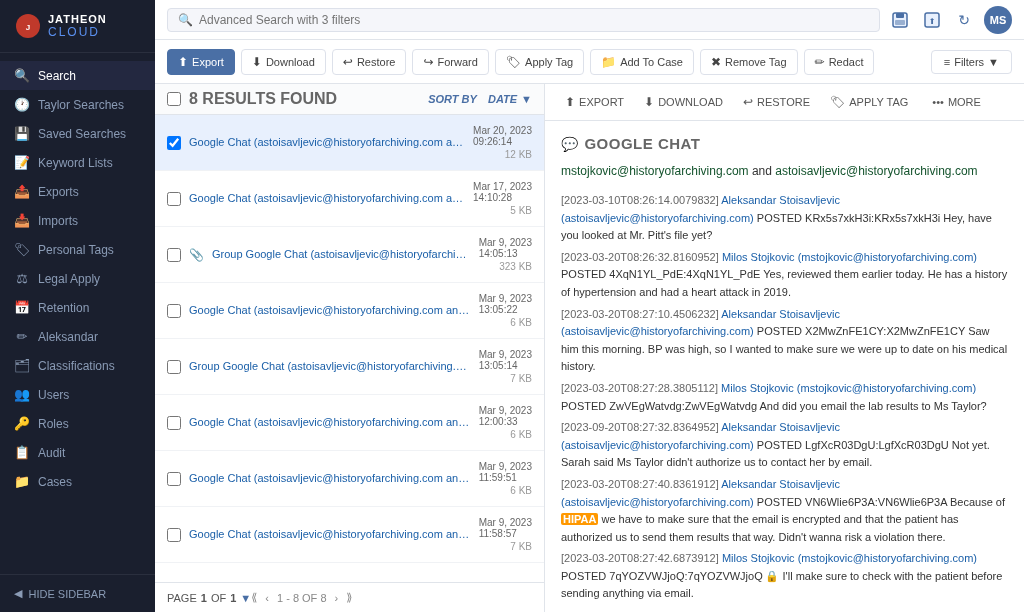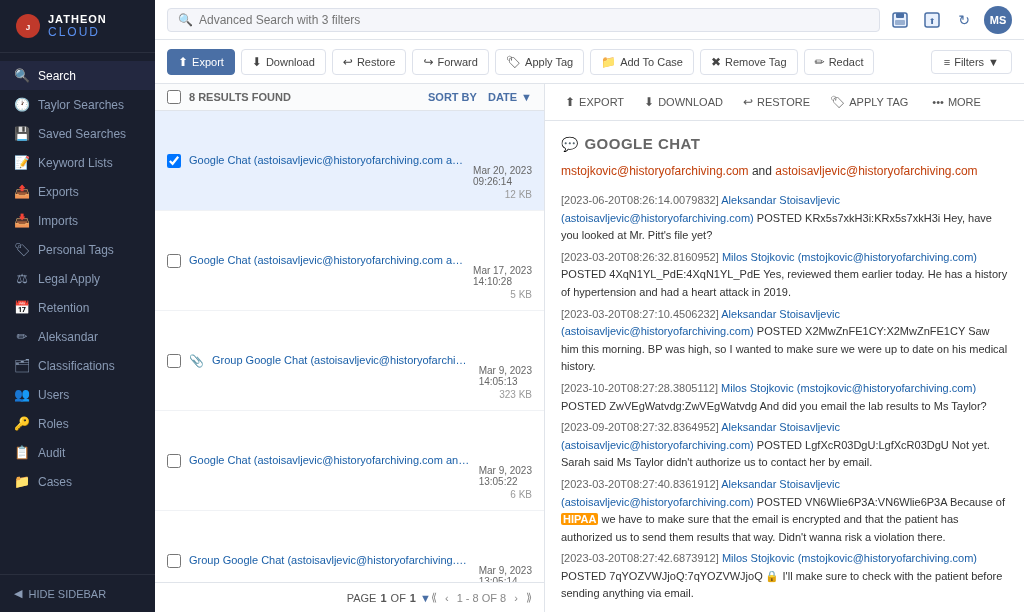--- a/index.html
+++ b/index.html
@@ -40,7 +40,7 @@
 
     
     .results-panel { width: 390px; border-right: 1px solid #e0e4ea; display: flex; flex-direction: column; background: #fff; flex-shrink: 0; }
-    .results-count { font-size: 11px; color: #666; font-weight: 600; }
+    .results-count { font-size: 16px; color: #666; font-weight: 600; }
     .sort-label { font-size: 11px; color: #666; display: flex; align-items: center; gap: 4px; }
     .sort-label span { color: #4a6fa5; font-weight: 600; cursor: pointer; }
     .results-list { flex: 1; overflow-y: auto; }

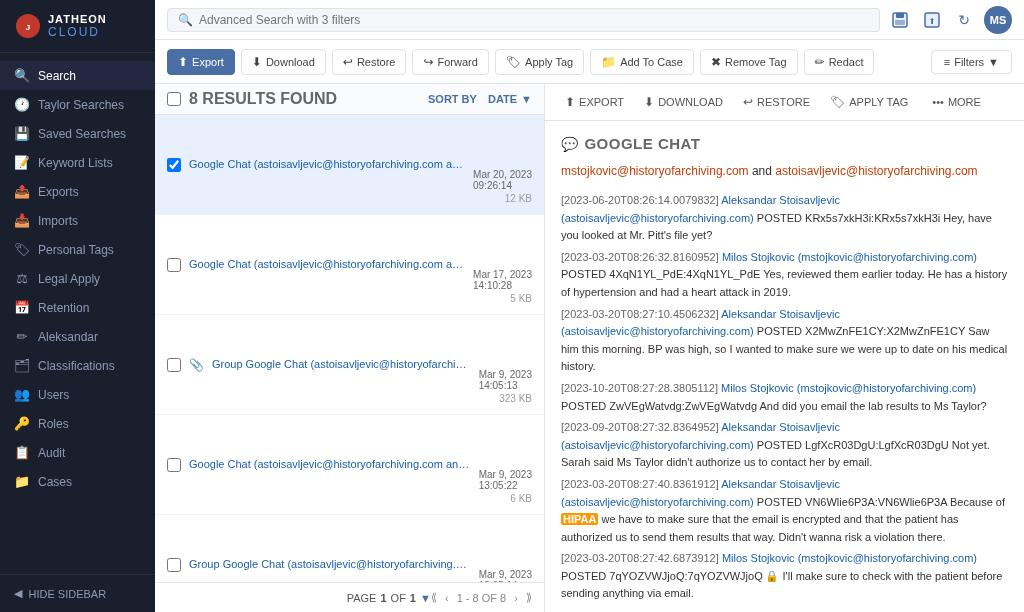--- a/index.html
+++ b/index.html
@@ -41,7 +41,7 @@
     
     .results-panel { width: 390px; border-right: 1px solid #e0e4ea; display: flex; flex-direction: column; background: #fff; flex-shrink: 0; }
     .results-count { font-size: 16px; color: #666; font-weight: 600; }
-    .sort-label { font-size: 11px; color: #666; display: flex; align-items: center; gap: 4px; }
+    .sort-label { font-size: 11px; color: #666; display: flex; align-items: center; gap: 4px; font-style: italic; }
     .sort-label span { color: #4a6fa5; font-weight: 600; cursor: pointer; }
     .results-list { flex: 1; overflow-y: auto; }
     .result-row { display: flex; align-items: center; padding: 10px 12px; border-bottom: 1px solid #f0f2f5; cursor: pointer; gap: 8px; }

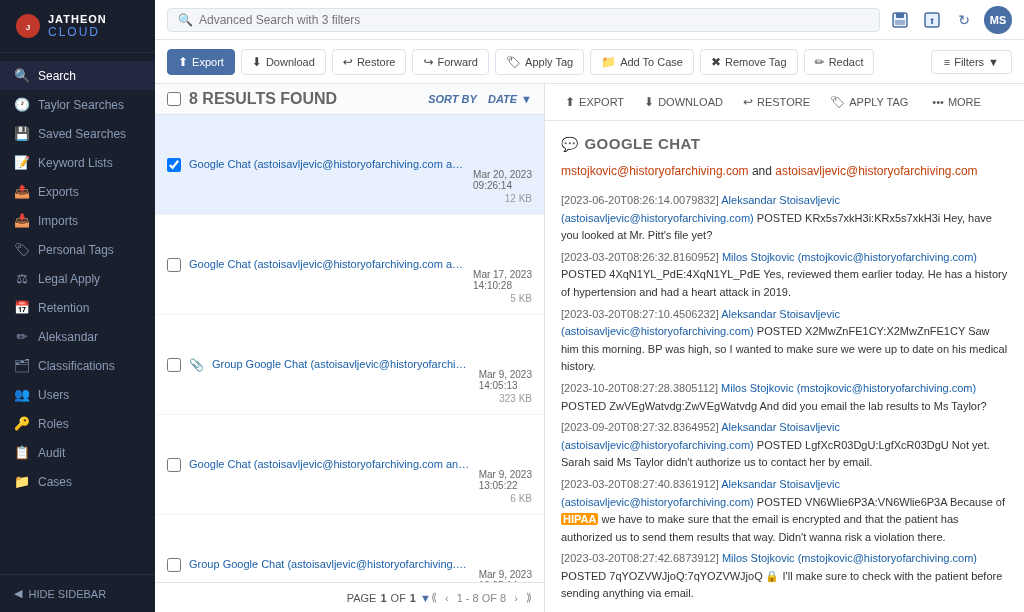--- a/index.html
+++ b/index.html
@@ -50,7 +50,7 @@
     .result-attach-icon { color: #888; font-size: 12px; flex-shrink: 0; }
     .result-info { flex: 1; min-width: 0; }
     .result-title { font-size: 11px; color: #1a5fa8; white-space: nowrap; overflow: hidden; text-overflow: ellipsis; margin-bottom: 2px; }
-    .result-meta { display: flex; flex-direction: column; align-items: flex-end; flex-shrink: 0; gap: 2px; margin-top: 44px; }
+    .result-meta { display: flex; flex-direction: column; align-items: flex-end; flex-shrink: 0; gap: 2px; }
     .result-date { font-size: 10px; color: #666; white-space: nowrap; }
     .result-size { font-size: 10px; color: #999; }
     .results-footer { padding: 8px 12px; border-top: 1px solid #e0e4ea; display: flex; align-items: center; justify-content: flex-end; }

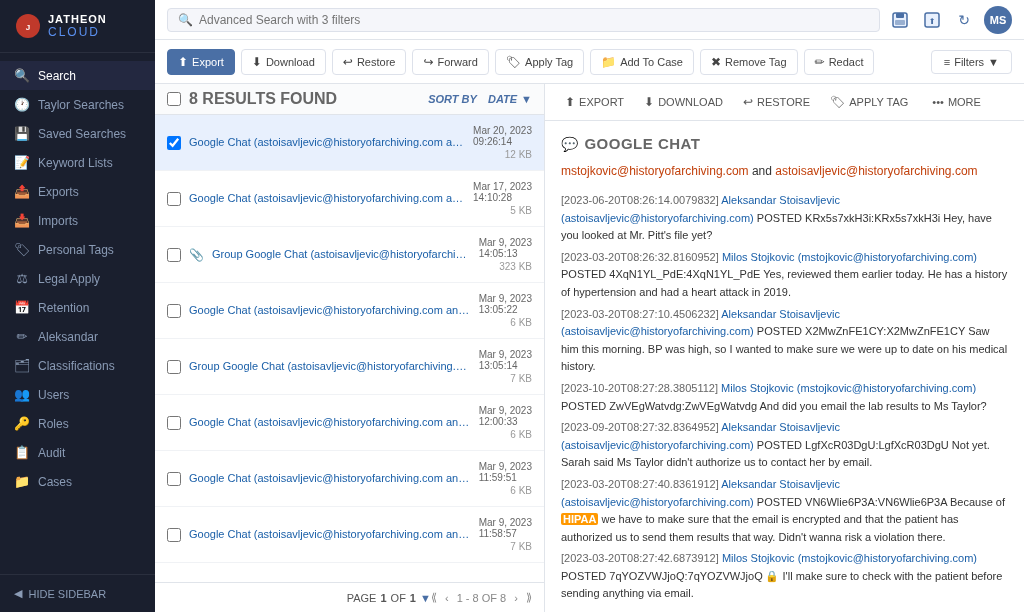--- a/index.html
+++ b/index.html
@@ -69,7 +69,7 @@
     .chat-icon { color: #4caf50; font-size: 14px; }
     .chat-label { font-size: 15px; font-weight: 700; color: #666; letter-spacing: 0.5px; text-transform: uppercase; }
     .participants { font-size: 12px; color: #333; margin-bottom: 12px; line-height: 1.5; }
-    .participant-email { color: #c2410c; }
+    .participant-email { color: #14532d; }
     .chat-messages { font-size: 11px; color: #333; line-height: 1.6; }
     .message-block { margin-bottom: 4px; }
     .msg-time { color: #666; }

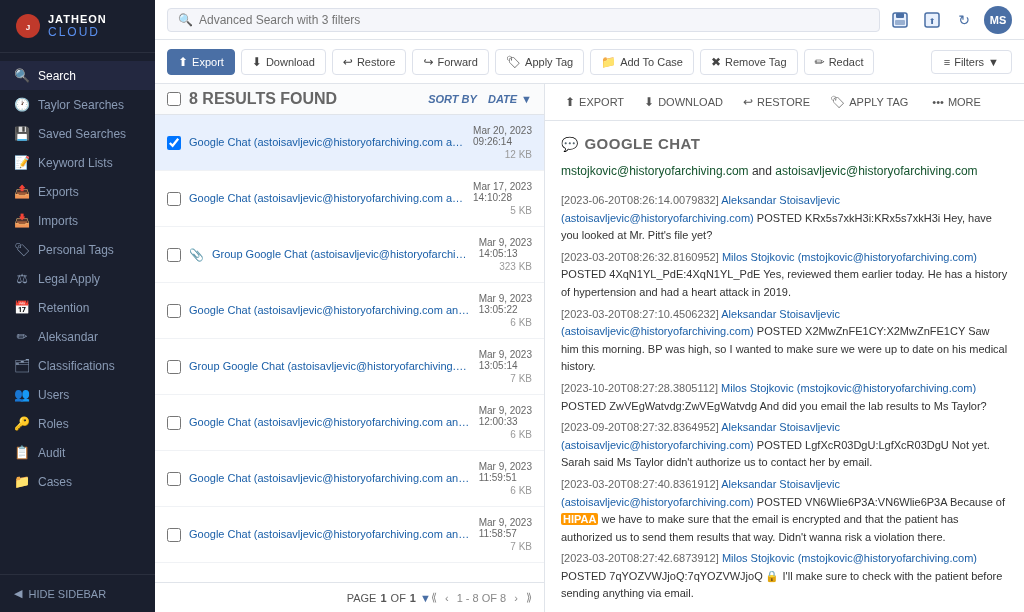--- a/index.html
+++ b/index.html
@@ -392,7 +392,7 @@
         <div class="chat-messages">
 
           <div class="message-block">
-            <span class="msg-time">[2023-06-20T08:26:14.0079832]</span>
+            <span class="msg-time">[2023-03-10T08:26:14.0079832]</span>
             <span class="msg-sender">Aleksandar Stoisavljevic</span>
             <span class="msg-sender-email">(astoisavljevic@historyofarchiving.com)</span>
             <span> POSTED </span>

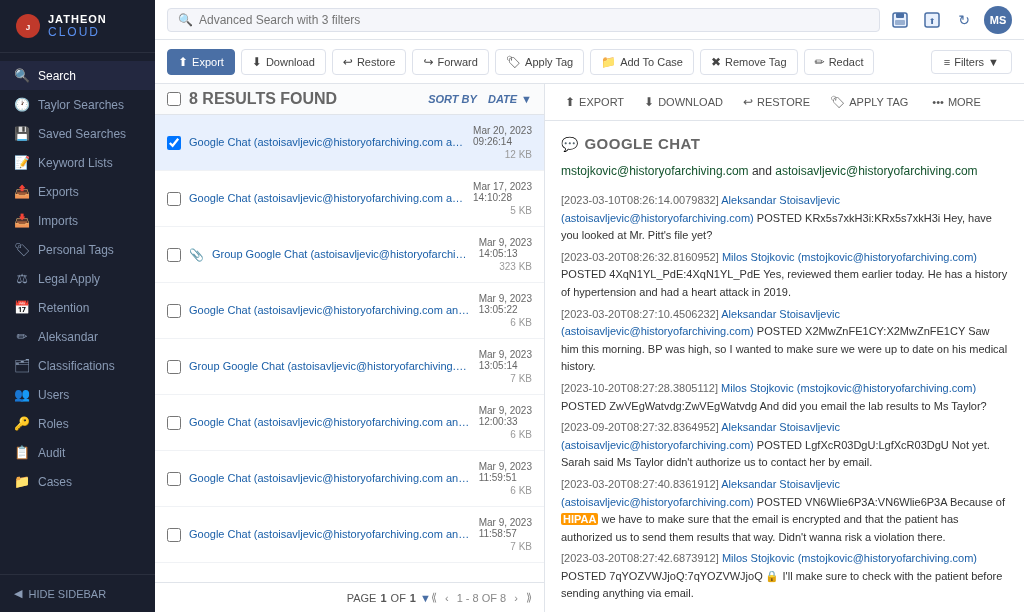--- a/index.html
+++ b/index.html
@@ -420,7 +420,7 @@
           </div>
 
           <div class="message-block">
-            <span class="msg-time">[2023-10-20T08:27:28.3805112]</span>
+            <span class="msg-time">[2023-03-20T08:27:28.3805112]</span>
             <span class="msg-sender">Milos Stojkovic</span>
             <span class="msg-sender-email">(mstojkovic@historyofarchiving.com)</span>
             <span> POSTED </span>

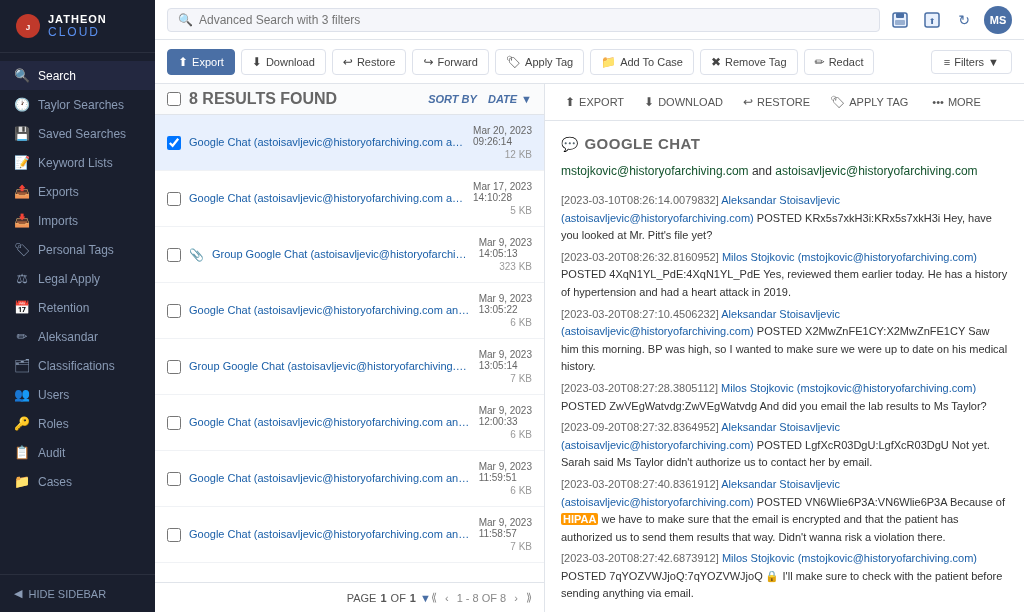--- a/index.html
+++ b/index.html
@@ -53,7 +53,7 @@
     .result-meta { display: flex; flex-direction: column; align-items: flex-end; flex-shrink: 0; gap: 2px; }
     .result-date { font-size: 10px; color: #666; white-space: nowrap; }
     .result-size { font-size: 10px; color: #999; }
-    .results-footer { padding: 8px 12px; border-top: 1px solid #e0e4ea; display: flex; align-items: center; justify-content: flex-end; }
+    .results-footer { padding: 8px 12px; border-top: 1px solid #e0e4ea; display: flex; align-items: center; justify-content: flex-start; }
     .page-info { font-size: 11px; color: #555; display: flex; align-items: center; gap: 4px; }
     .page-nav { font-size: 11px; color: #555; display: flex; align-items: center; gap: 8px; }
     .page-nav span { cursor: pointer; color: #888; }

